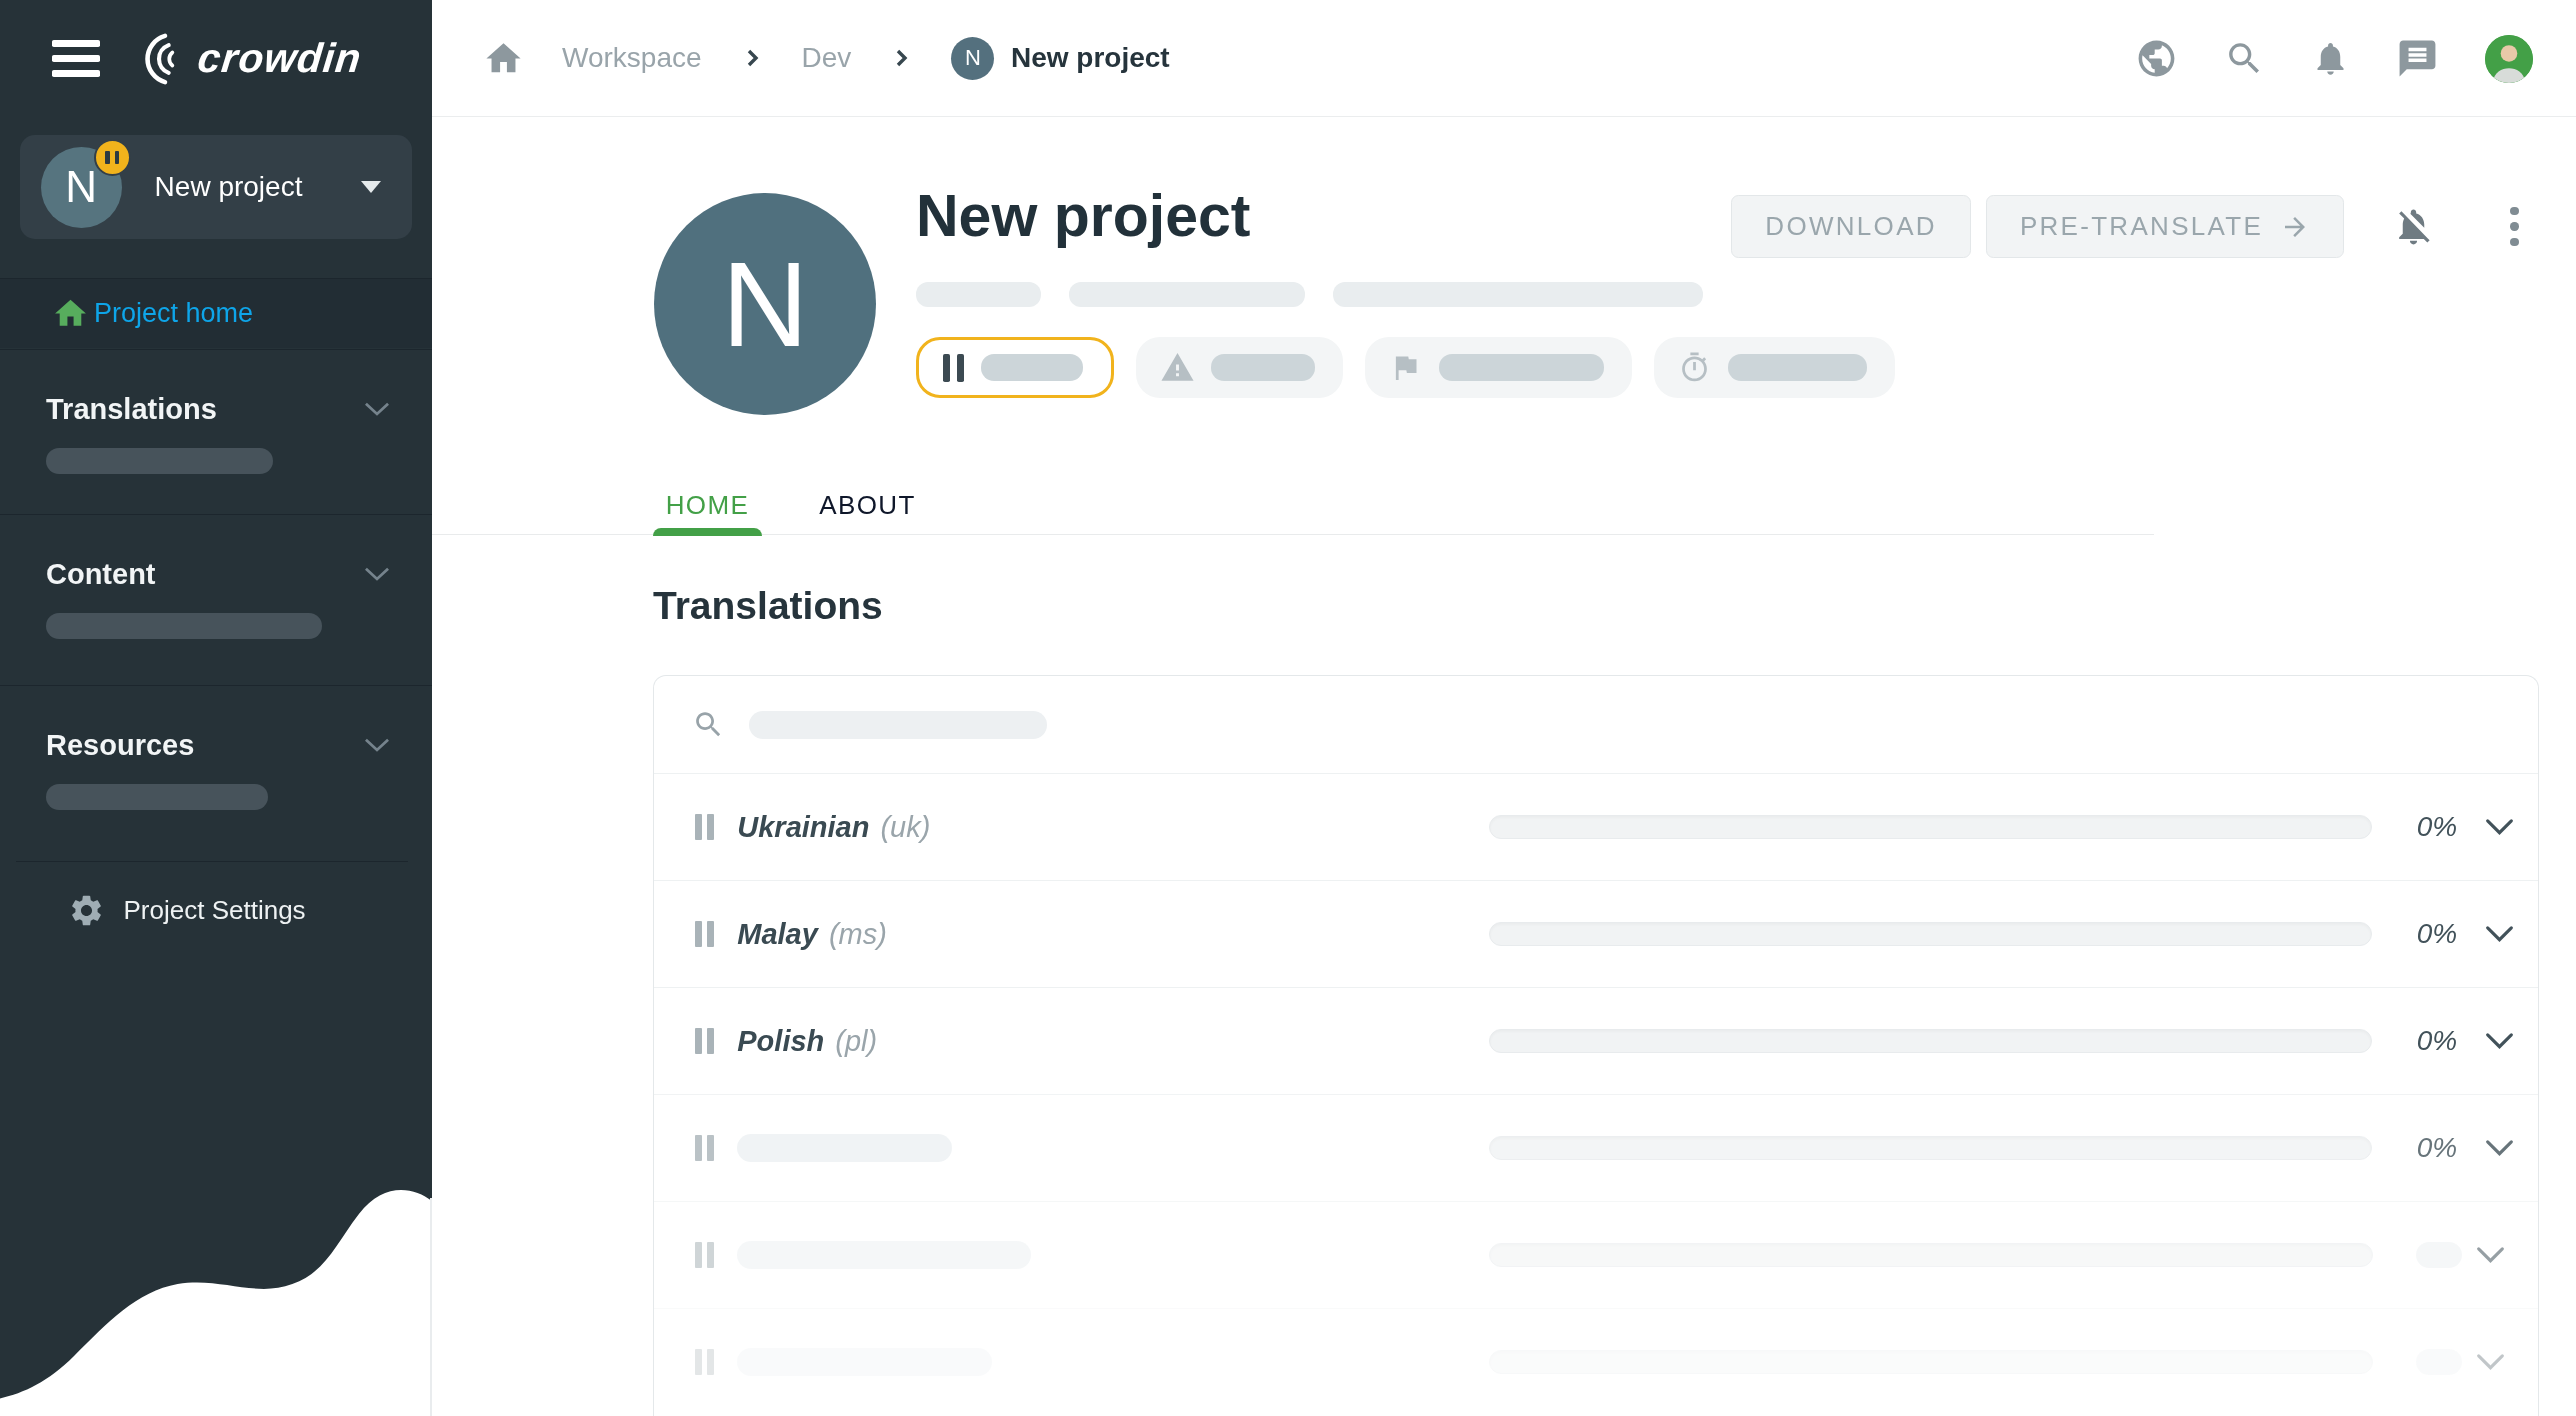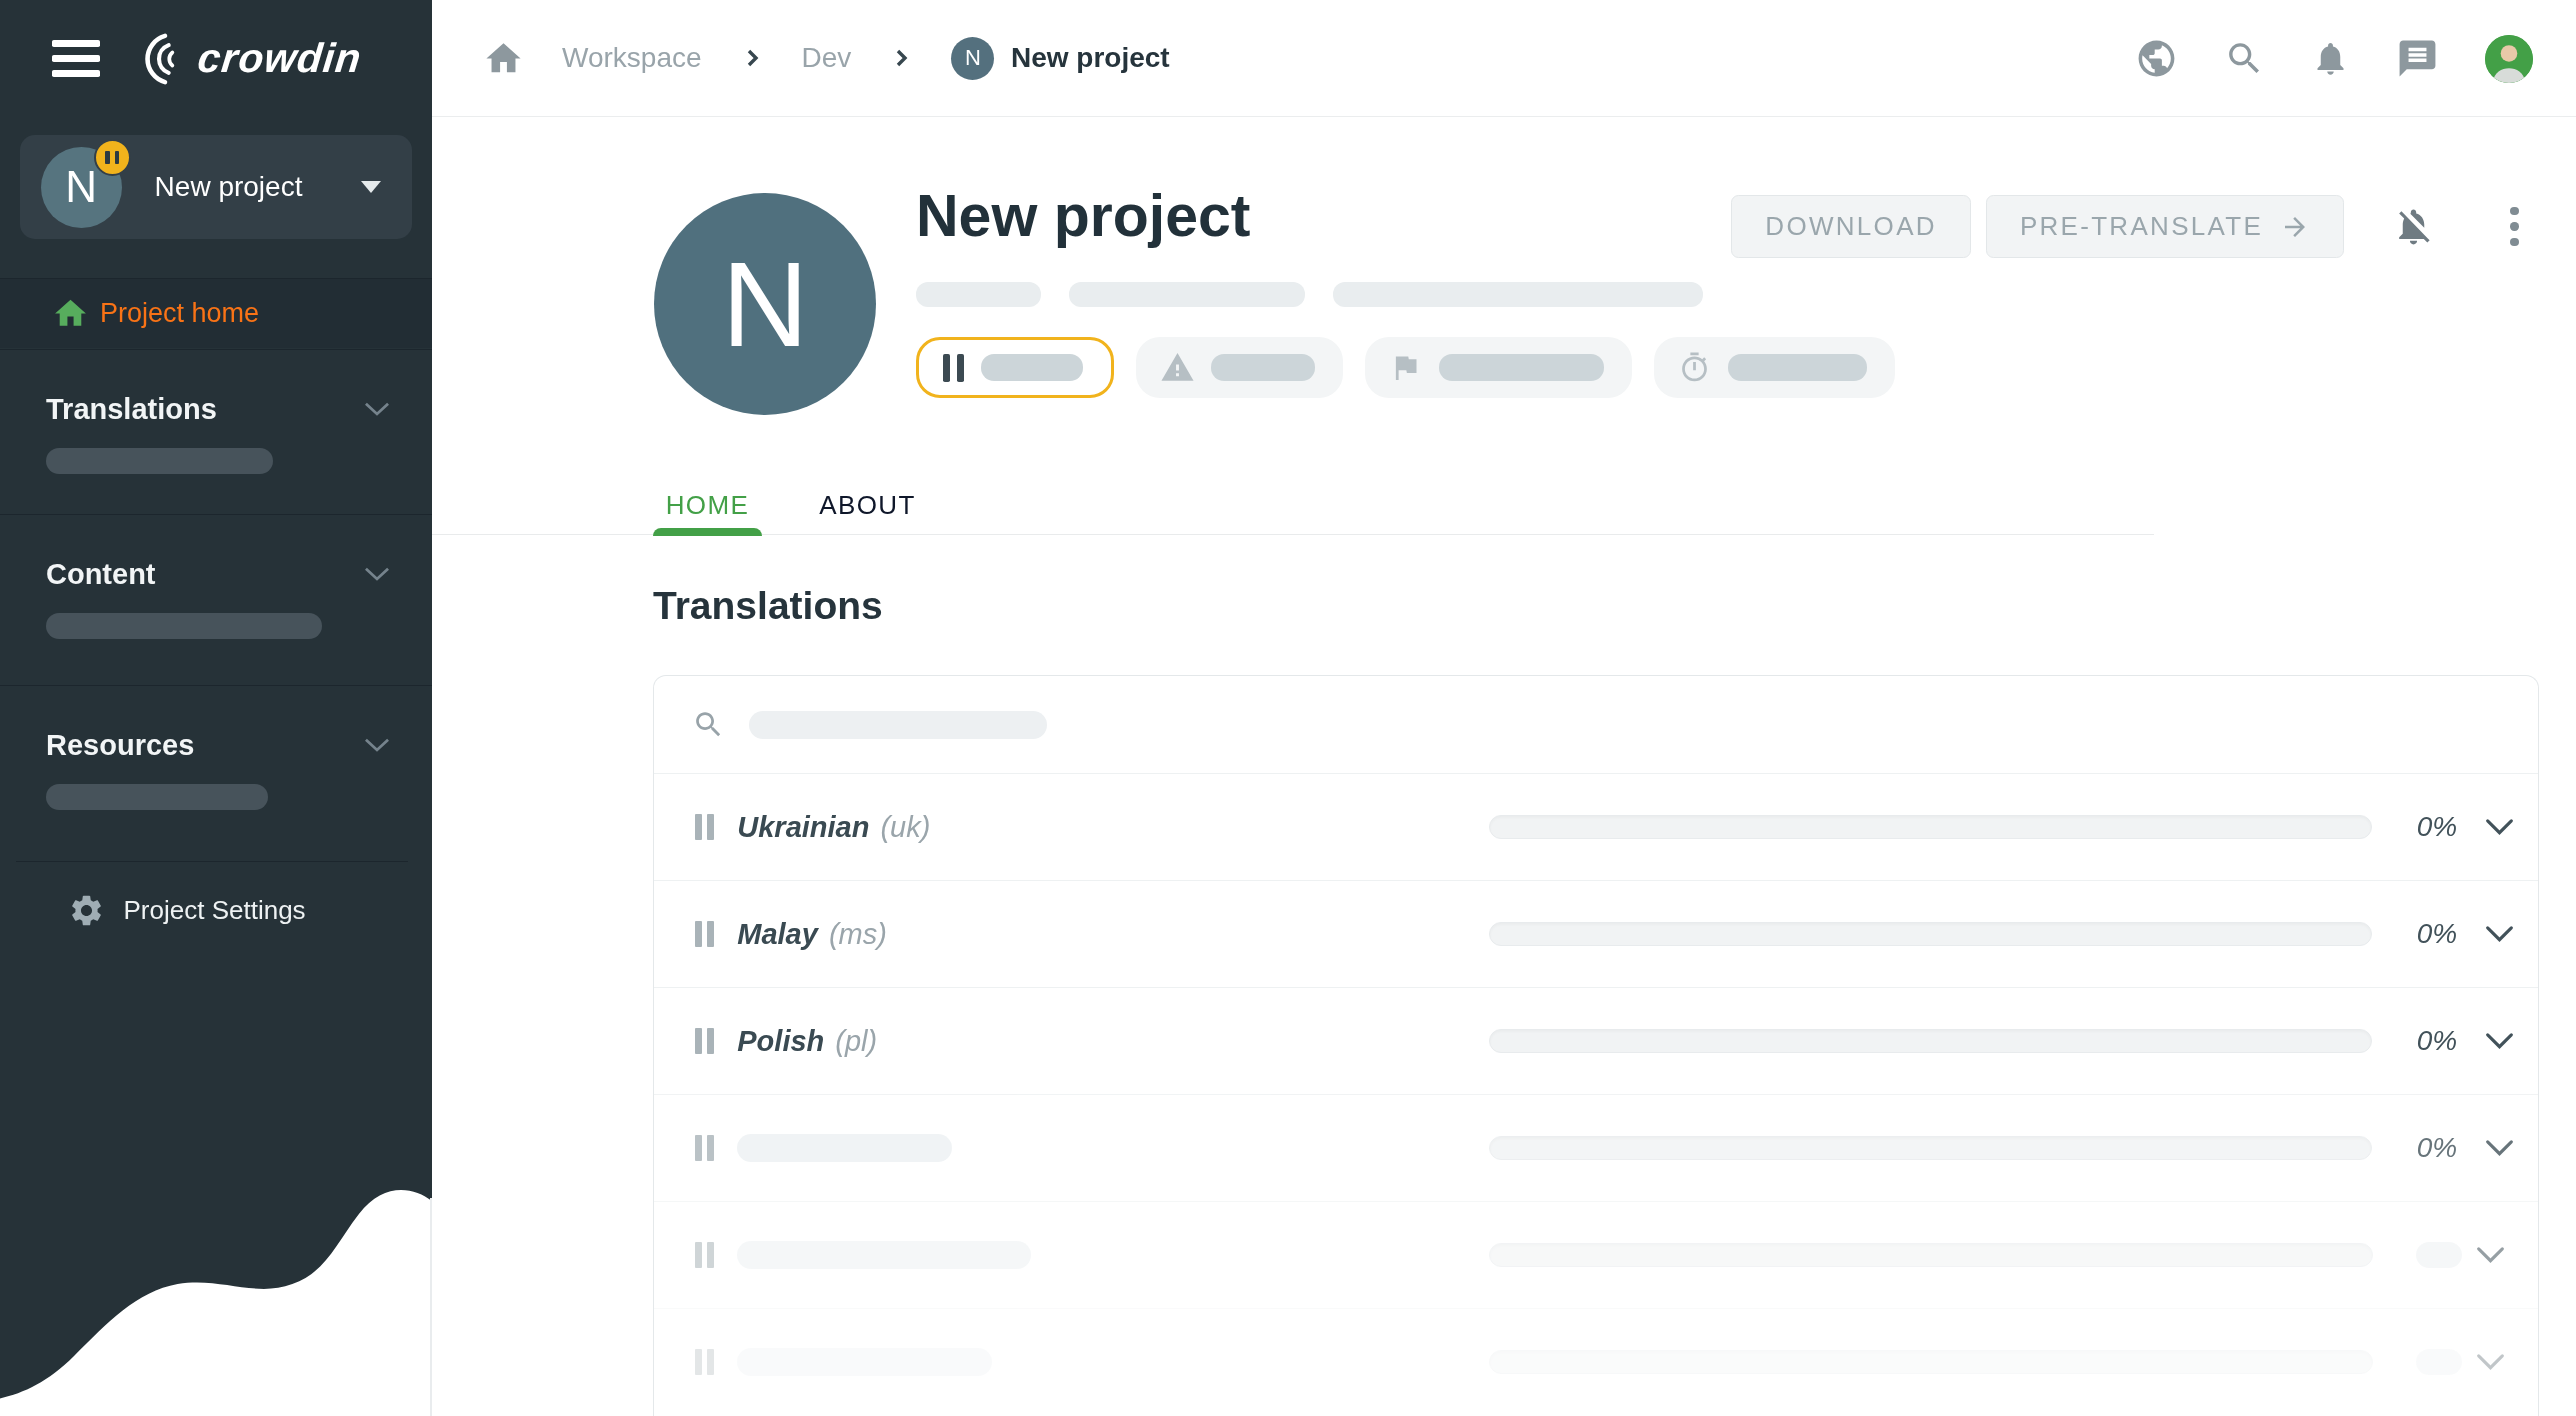--- a/index.html
+++ b/index.html
@@ -46,7 +46,7 @@
   .side-home { position:absolute; left:0; top:278px; width:432px; height:70px; background:#222d34;
                border-top:1.8px solid #1c262d; display:flex; align-items:center; cursor:pointer; }
   .side-home svg { width:37px; height:37px; fill:#57ad5d; margin-left:52px; }
-  .side-home span { margin-left:11px; color:#f97316; font-size:27px; }
+  .side-home span { margin-left:5px; color:#0ea5e9; font-size:27px; }
 
   .side-section { position:absolute; left:0; width:432px; border-top:1.8px solid #1c262d; }
   .ss-head { display:flex; align-items:center; padding:43px 41px 0 46px; cursor:pointer; }

